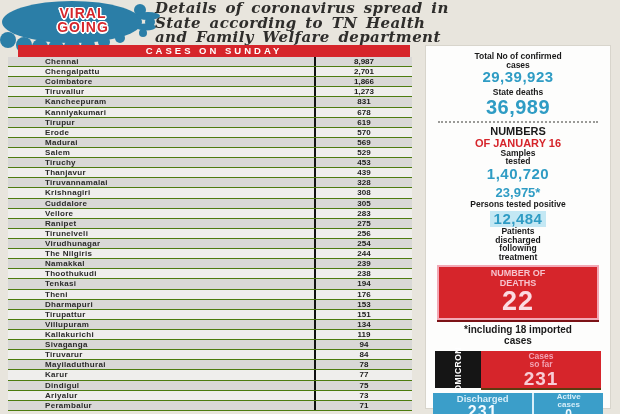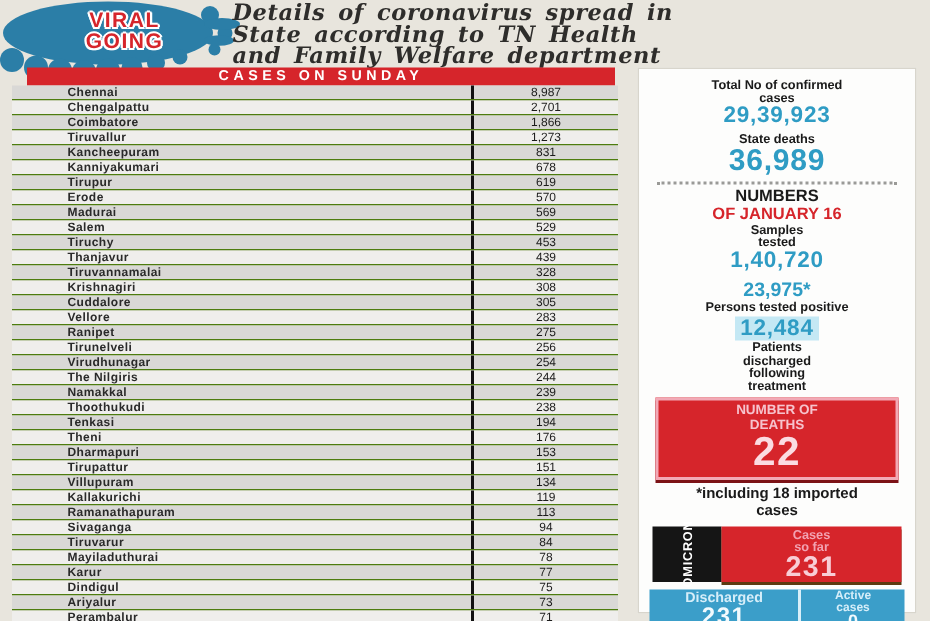--- a/index.html
+++ b/index.html
@@ -40,7 +40,7 @@
     flex:1;padding-left:17px;font-size:8px;font-weight:bold;color:#2a2a2a;letter-spacing:.3px;
   }
   .tval{
-    width:96px;text-align:left;font-size:8px;font-weight:normal;color:#1c1c1c;
+    width:96px;text-align:left;font-size:8px;font-weight:bold;color:#1c1c1c;
     border-left:2px solid #111;align-self:stretch;display:flex;align-items:center;justify-content:center;
   }
   

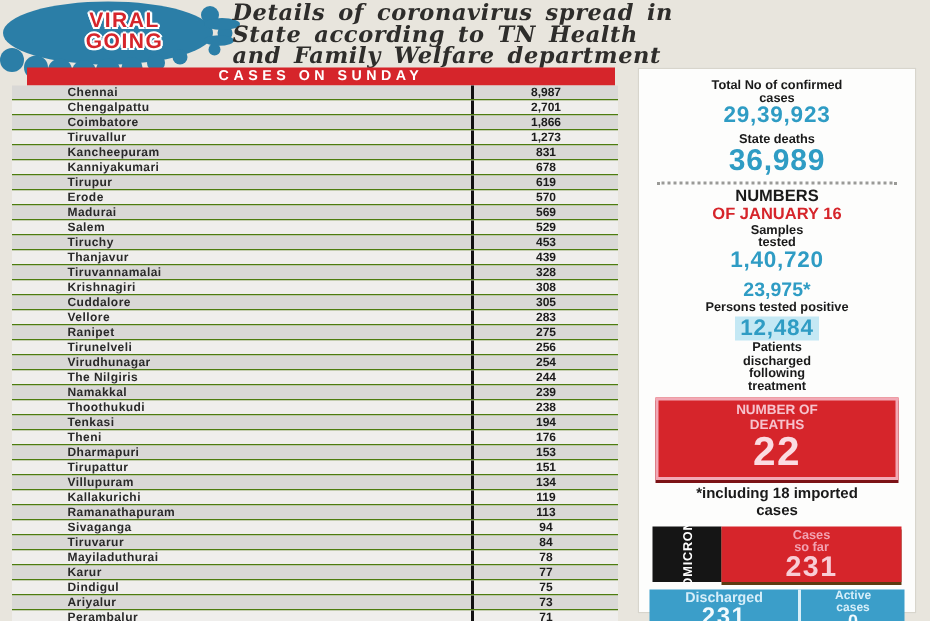--- a/index.html
+++ b/index.html
@@ -247,10 +247,6 @@
       <div class="tval">119</div>
     </div>
     <div class="trow">
-      <div class="tname">Ramanathapuram</div>
-      <div class="tval">113</div>
-    </div>
-    <div class="trow">
       <div class="tname">Sivaganga</div>
       <div class="tval">94</div>
     </div>

